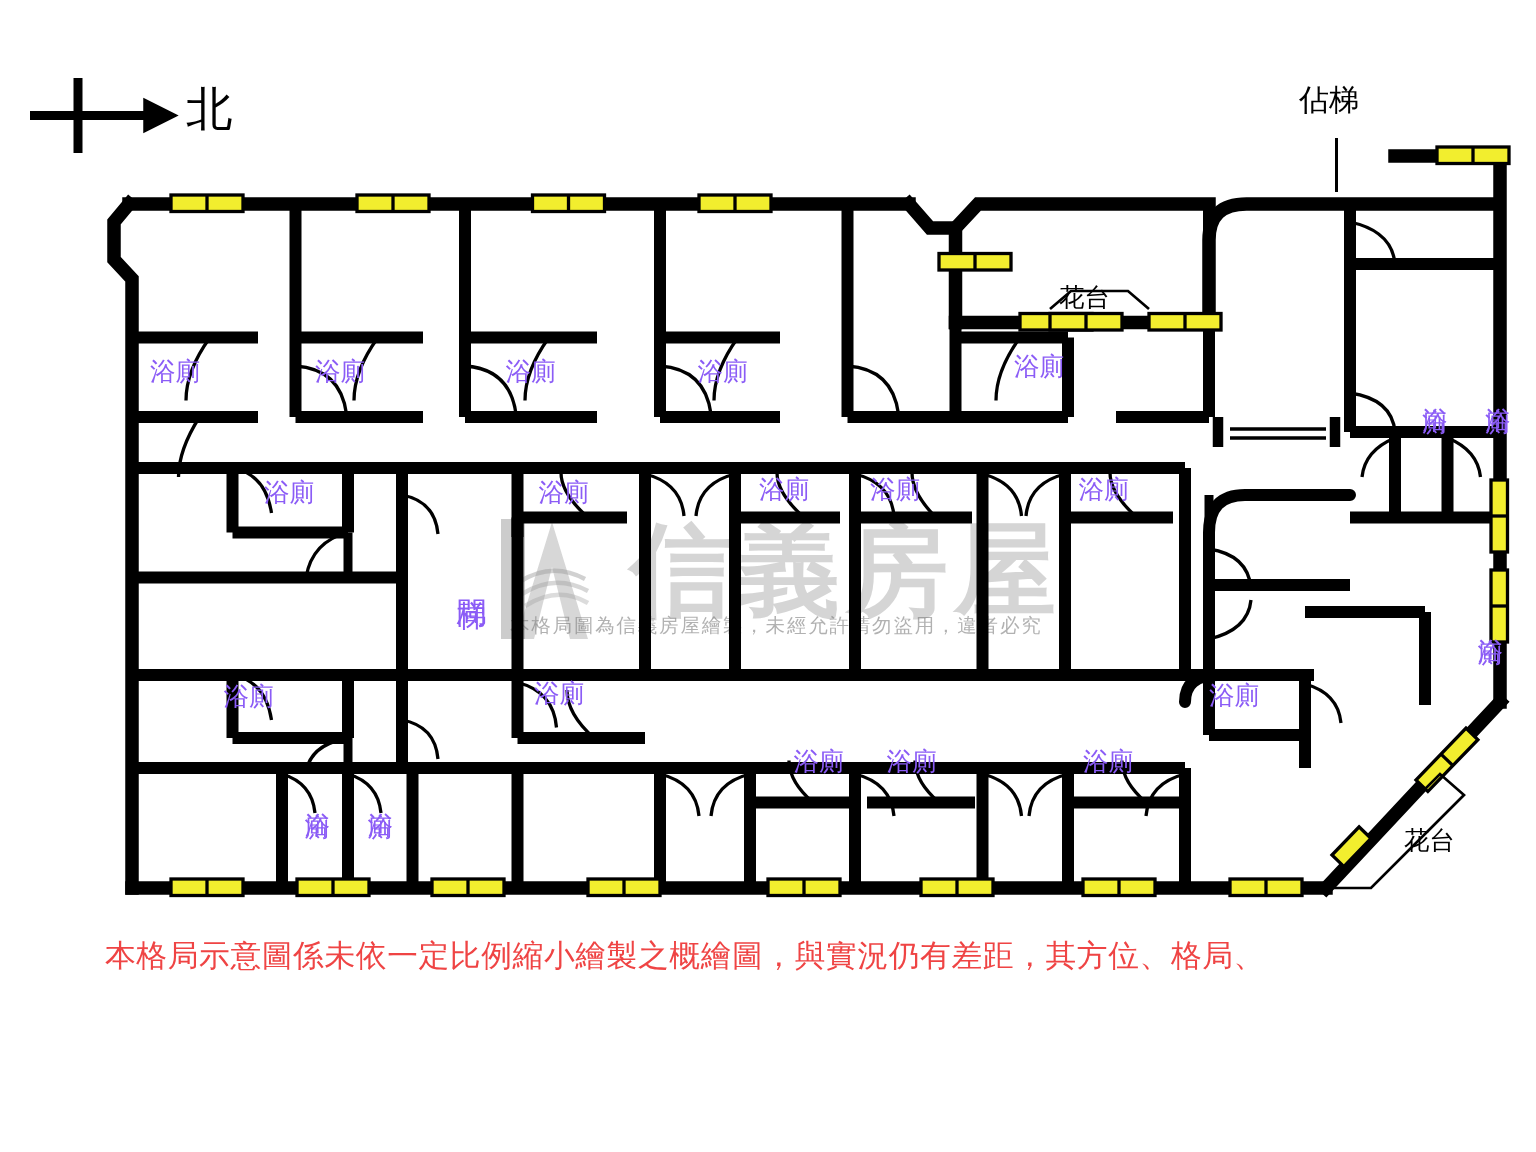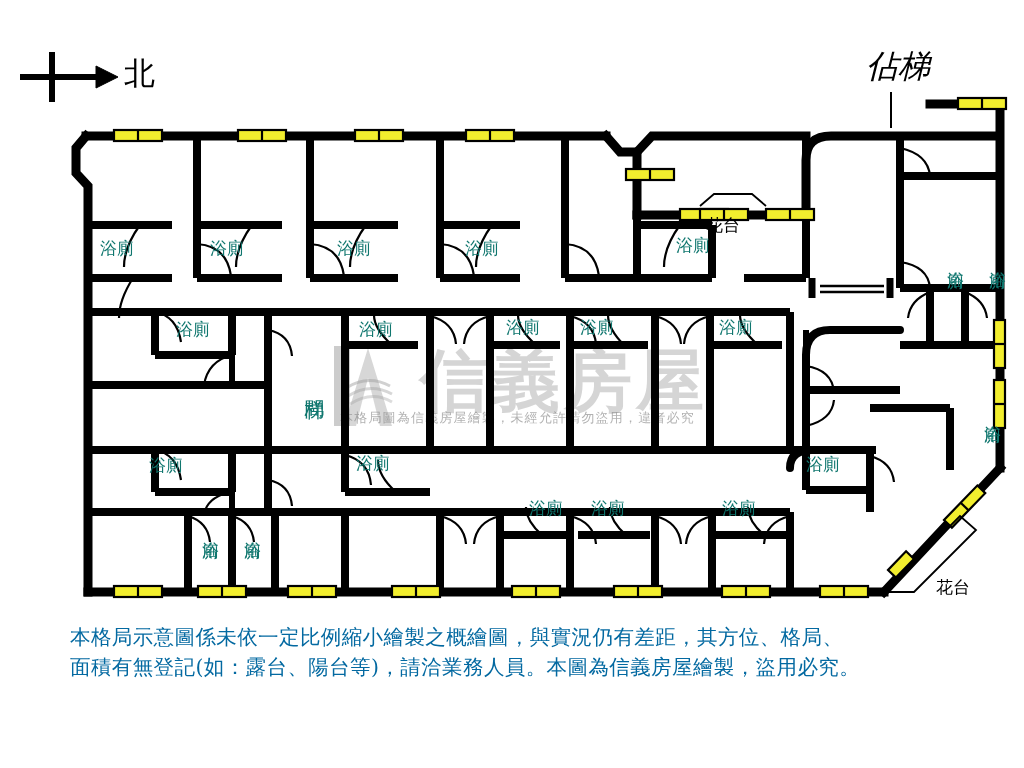--- a/index.html
+++ b/index.html
@@ -19,9 +19,8 @@
   }
   .stair-label{
     position:absolute;left:866px;top:52px;
-    font-size:32px;line-height:28px;
+    font-size:20px;line-height:28px;
     font-family:"DejaVu Serif","Liberation Serif",serif;
-    font-style:italic;
   }
   .room-label{
     position:absolute;

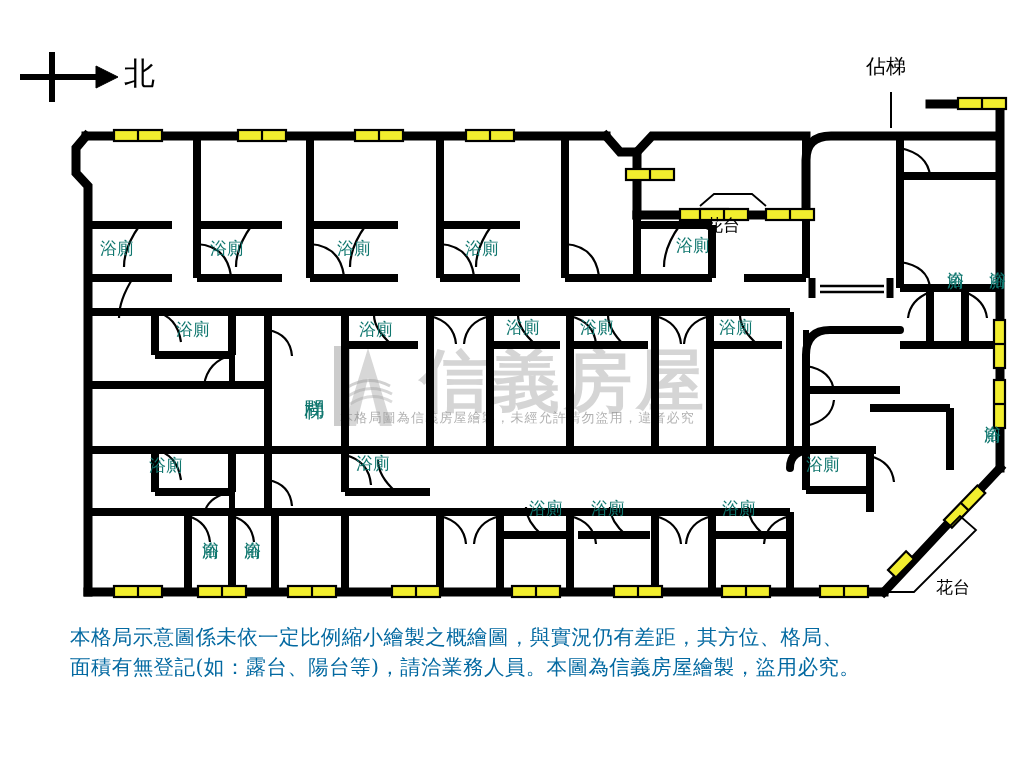--- a/index.html
+++ b/index.html
@@ -43,9 +43,8 @@
   .planter-label{
     position:absolute;
     font-size:17px;line-height:17px;
-    font-family:Liberation Mono, monospace;
+    font-family:Liberation Sans, sans-serif;
     white-space:nowrap;
-    margin-top:28px;
   }
   .wm{
     position:absolute;left:0;top:0;width:1024px;height:768px;

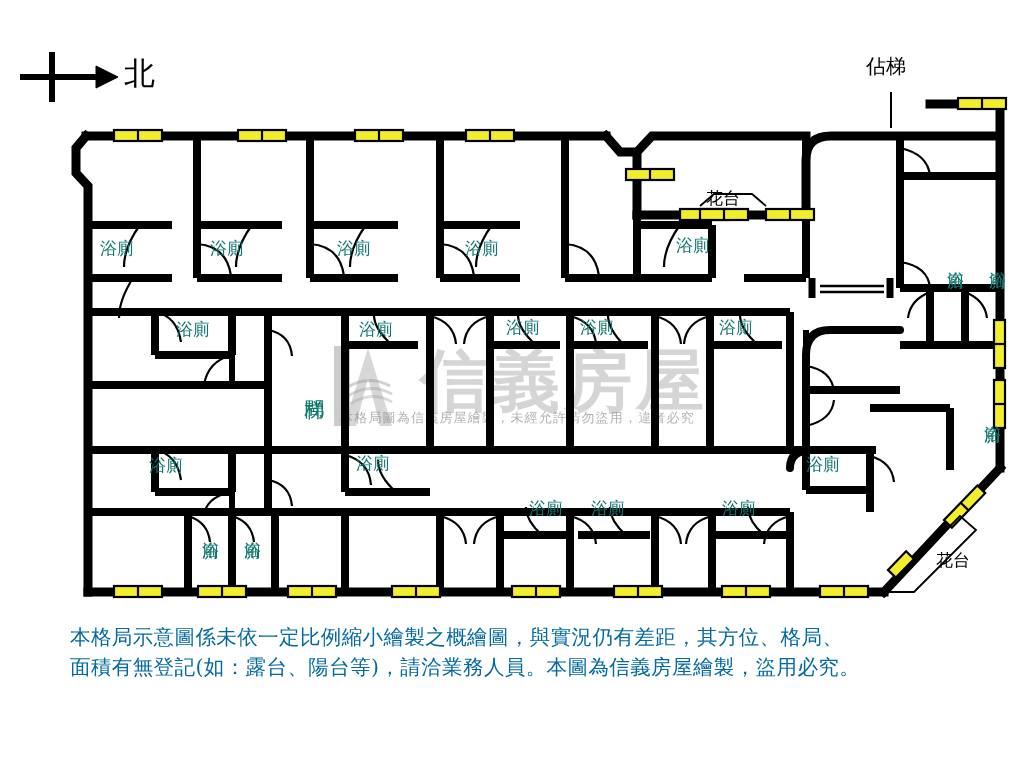--- a/index.html
+++ b/index.html
@@ -27,7 +27,7 @@
     font-size:17px;line-height:17px;
     font-family:"DejaVu Serif","Liberation Serif",serif;
     white-space:nowrap;
-    color:#0f766e;
+    color:#8b5cf6;
   }
   .room-label.vert{
     writing-mode:vertical-rl;

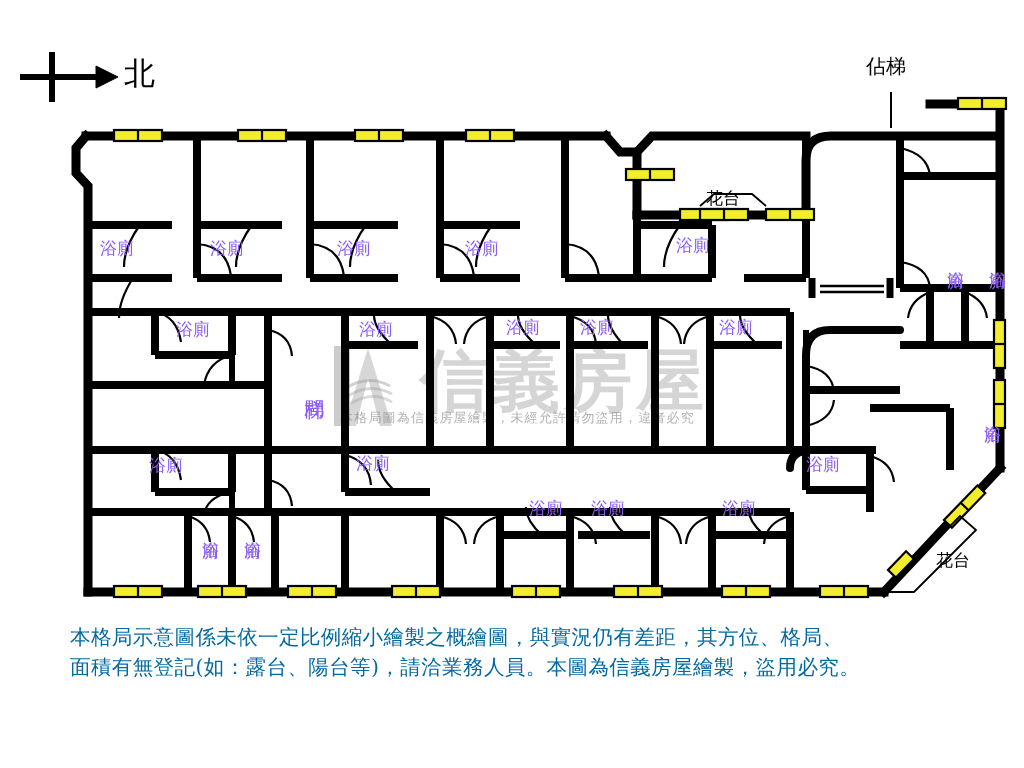--- a/index.html
+++ b/index.html
@@ -72,7 +72,7 @@
     position:absolute;left:70px;top:622px;width:890px;
     font-size:20.5px;line-height:30px;
     font-family:"DejaVu Serif","Liberation Serif",serif;
-    color:#0369a1;letter-spacing:0.4px;
+    color:#ef4444;letter-spacing:0.4px;
   }
   .disclaimer div{white-space:nowrap;}
 </style>

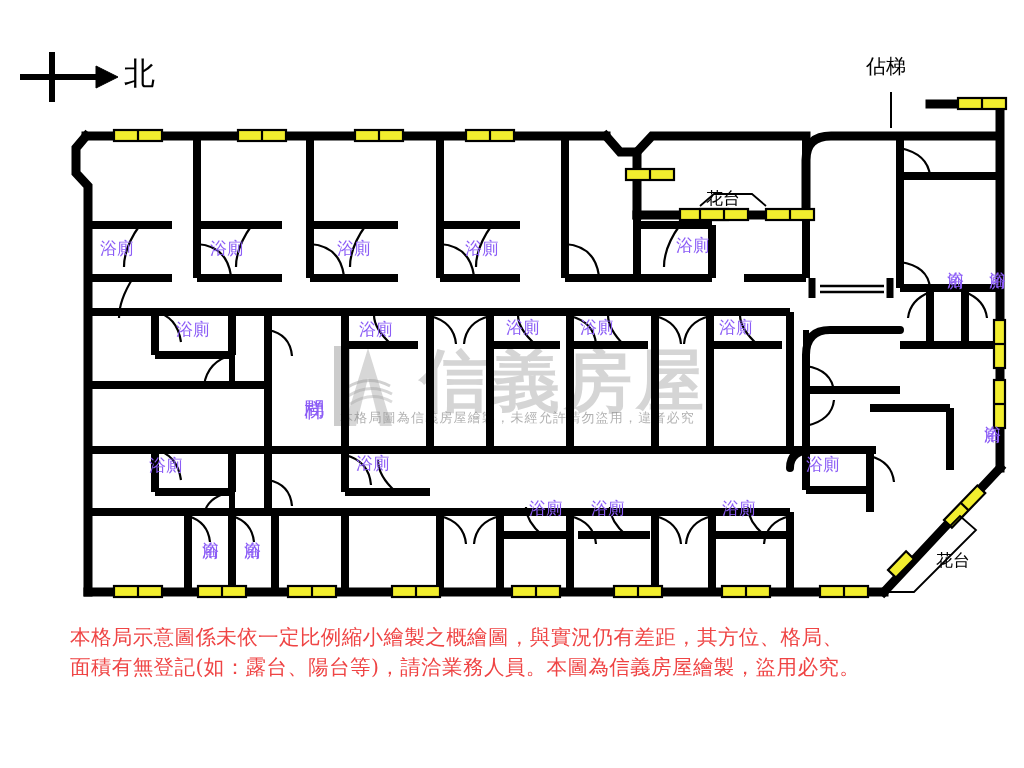--- a/index.html
+++ b/index.html
@@ -422,7 +422,6 @@
 
   <div class="disclaimer">
     <div>本格局示意圖係未依一定比例縮小繪製之概繪圖，與實況仍有差距，其方位、格局、</div>
-    <div>面積有無登記(如：露台、陽台等)，請洽業務人員。本圖為信義房屋繪製，盜用必究。</div>
   </div>
 
 </div>

